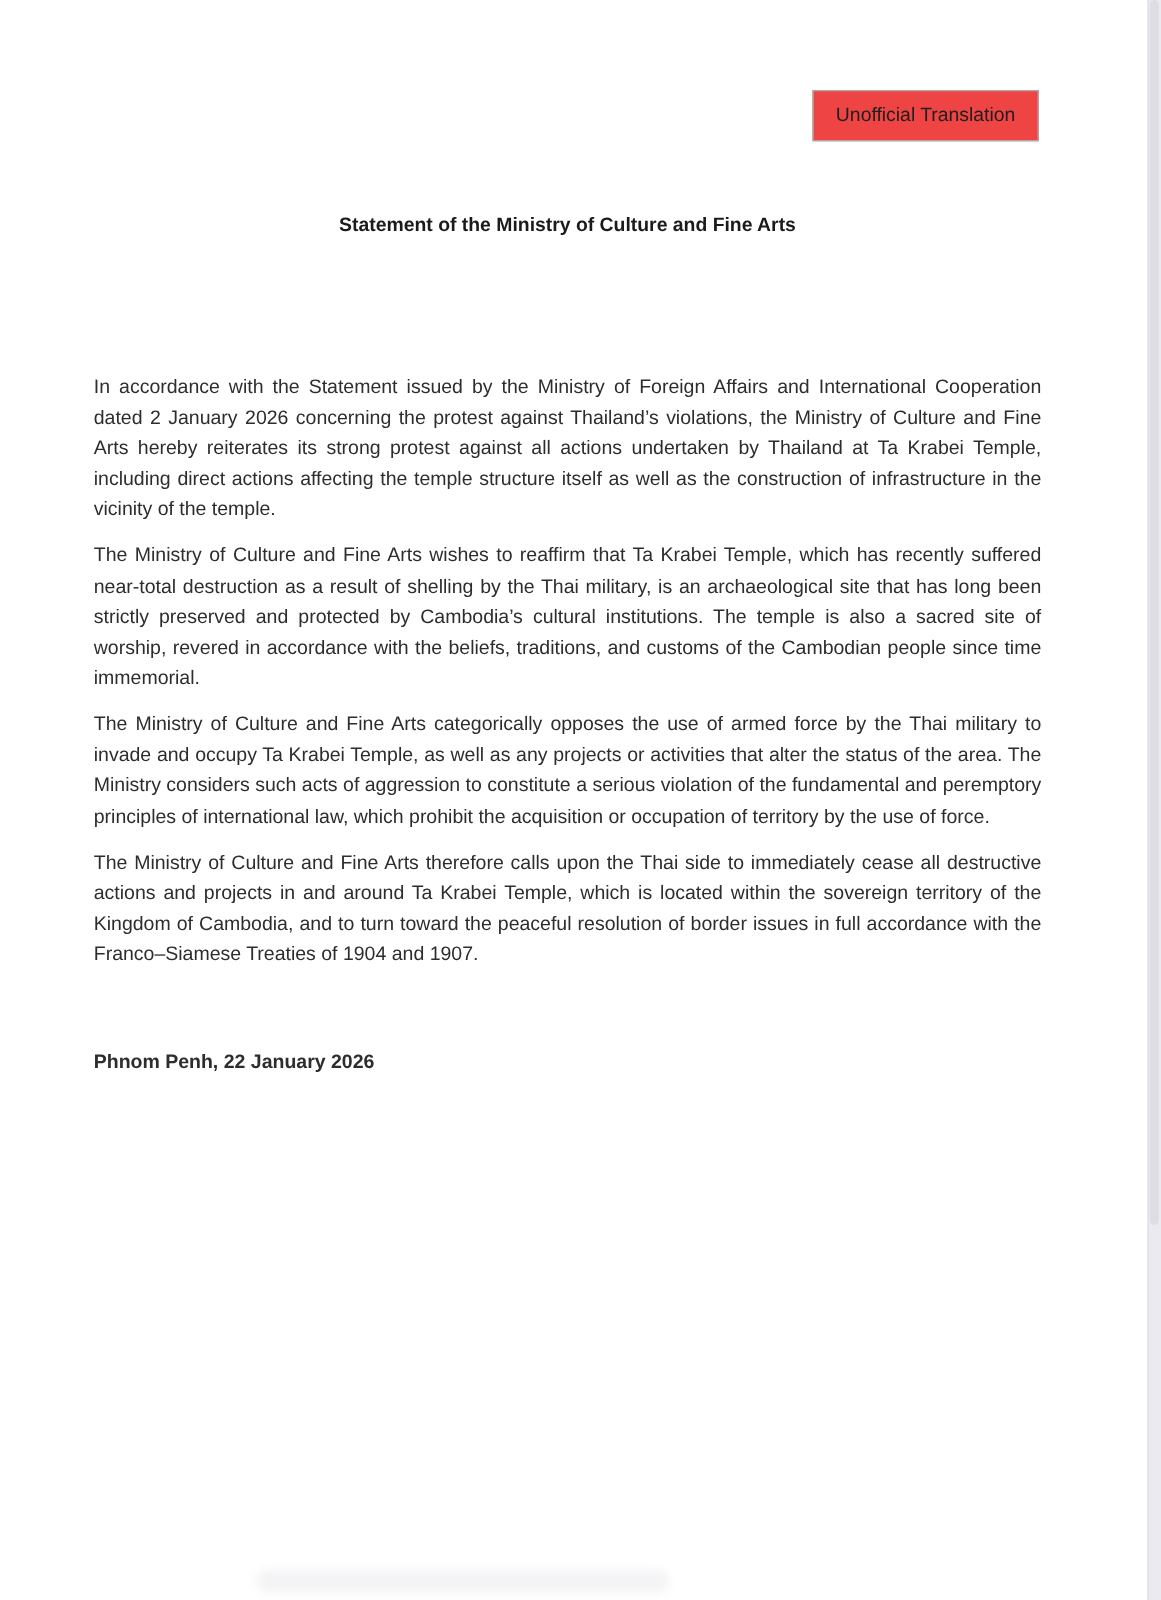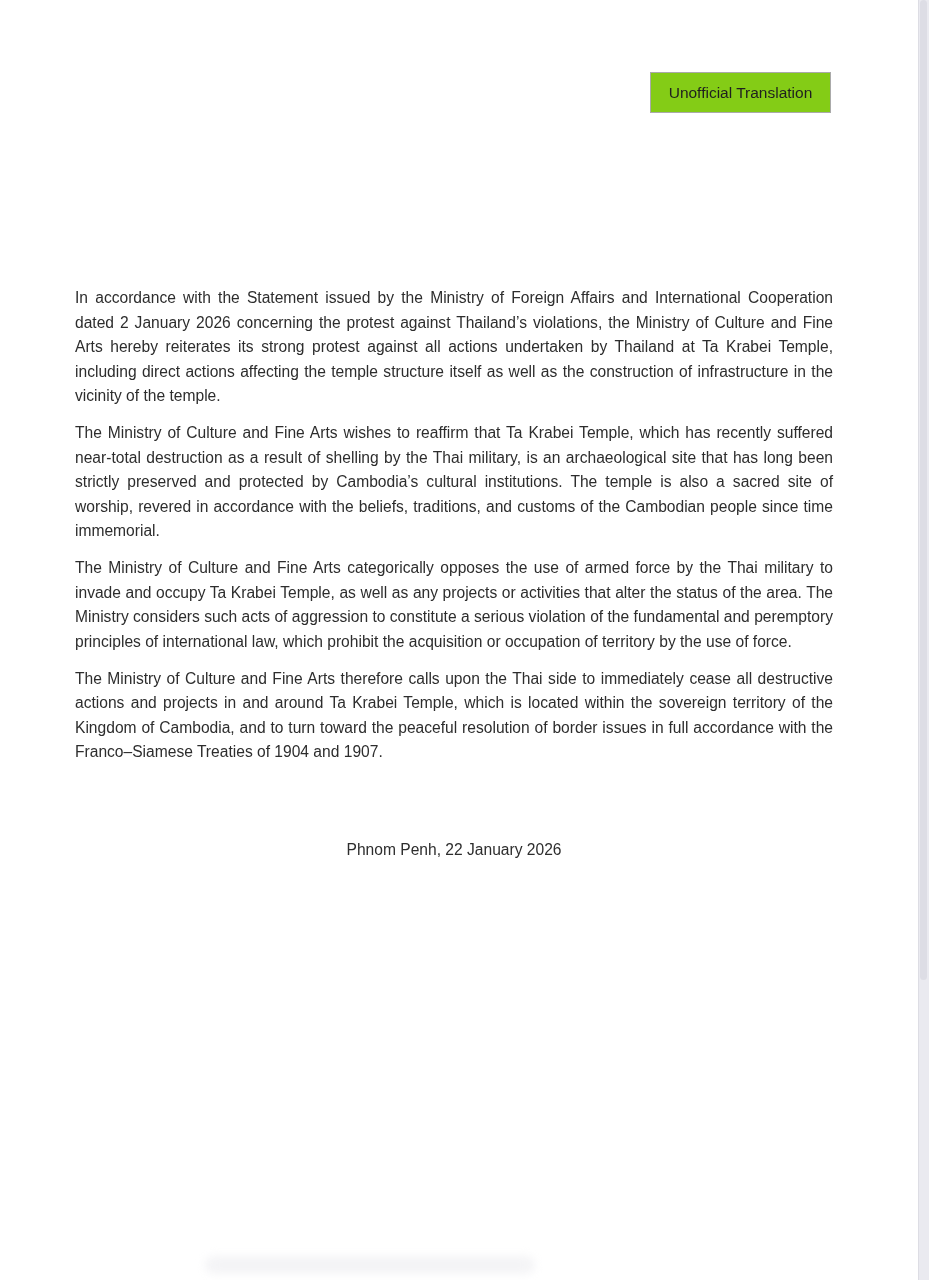--- a/index.html
+++ b/index.html
@@ -29,7 +29,7 @@
     justify-content: center;
     font-size: 15.5px;
     color: #1f1f1f;
-    background: #84cc16;
+    background: #ef4444;
   }
   .title-block {
     position: absolute;

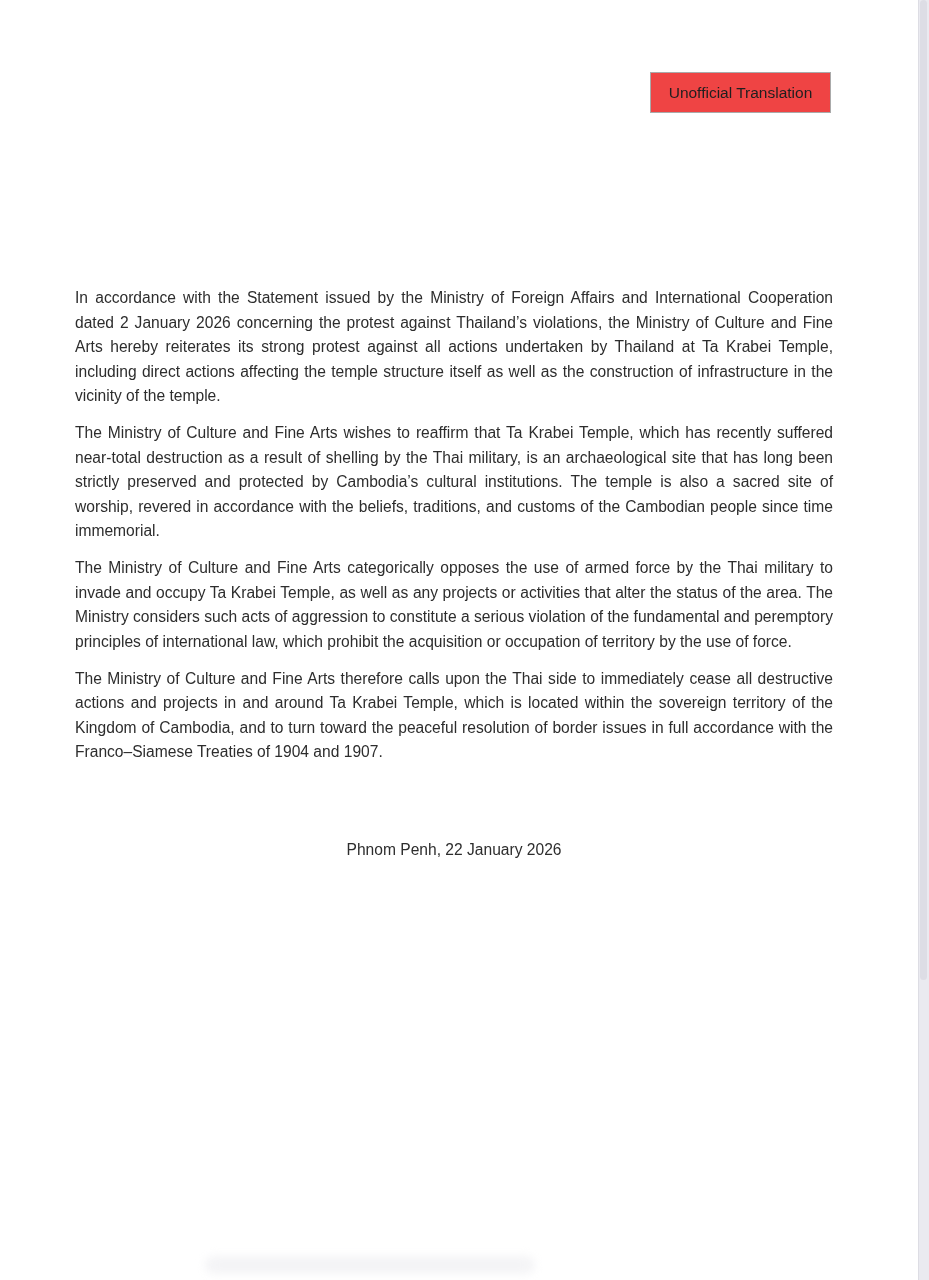--- a/index.html
+++ b/index.html
@@ -103,6 +103,7 @@
   </div>
 
   <div class="title-block">
+    <div>Statement of the Ministry of Culture and Fine Arts</div>
   </div>
 
   <div class="body-block">

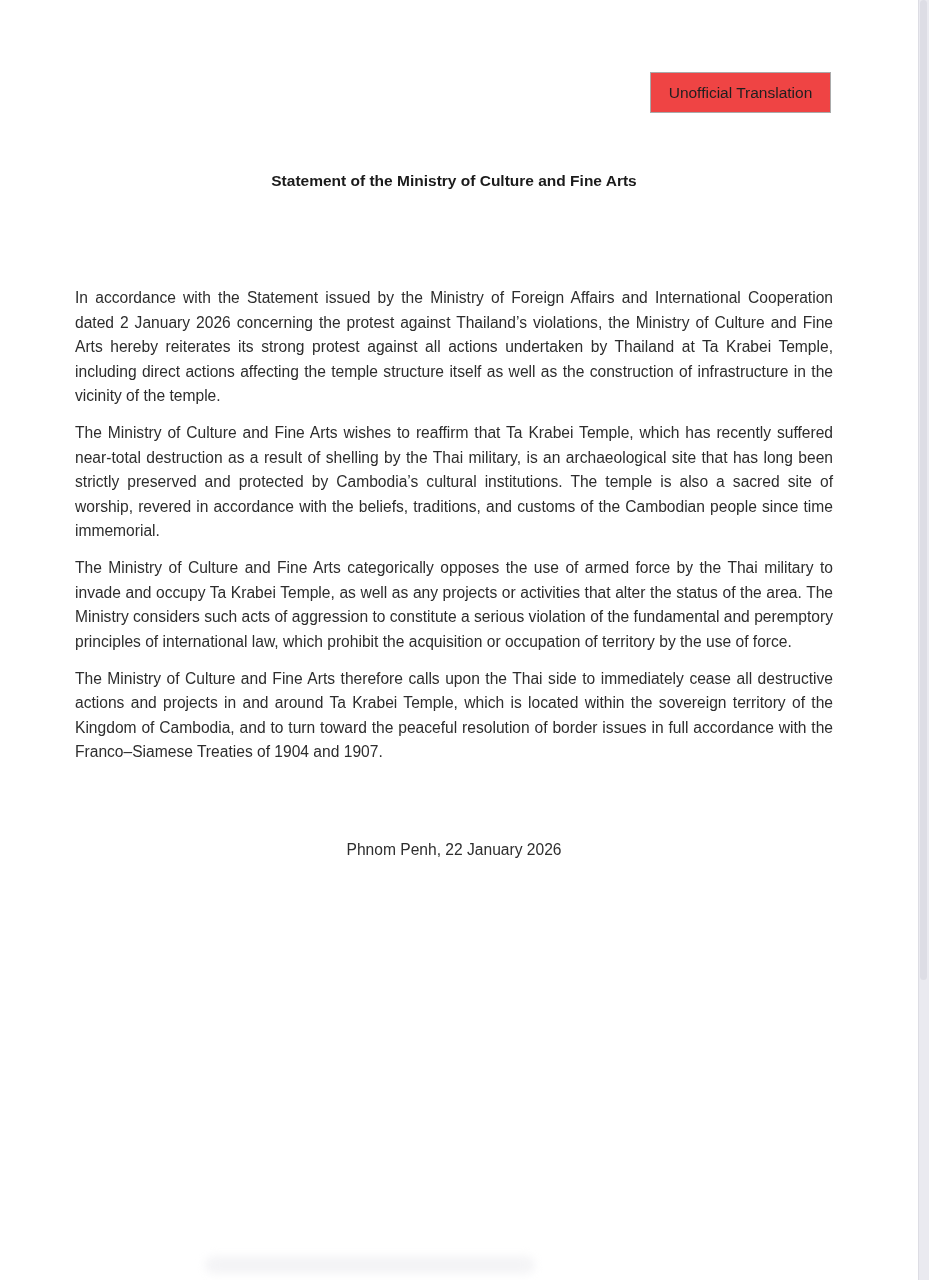--- a/index.html
+++ b/index.html
@@ -45,7 +45,7 @@
   .body-block {
     position: absolute;
     left: 75px;
-    top: 286px;
+    top: 298px;
     width: 758px;
     font-size: 15.6px;
     line-height: 24.5px;

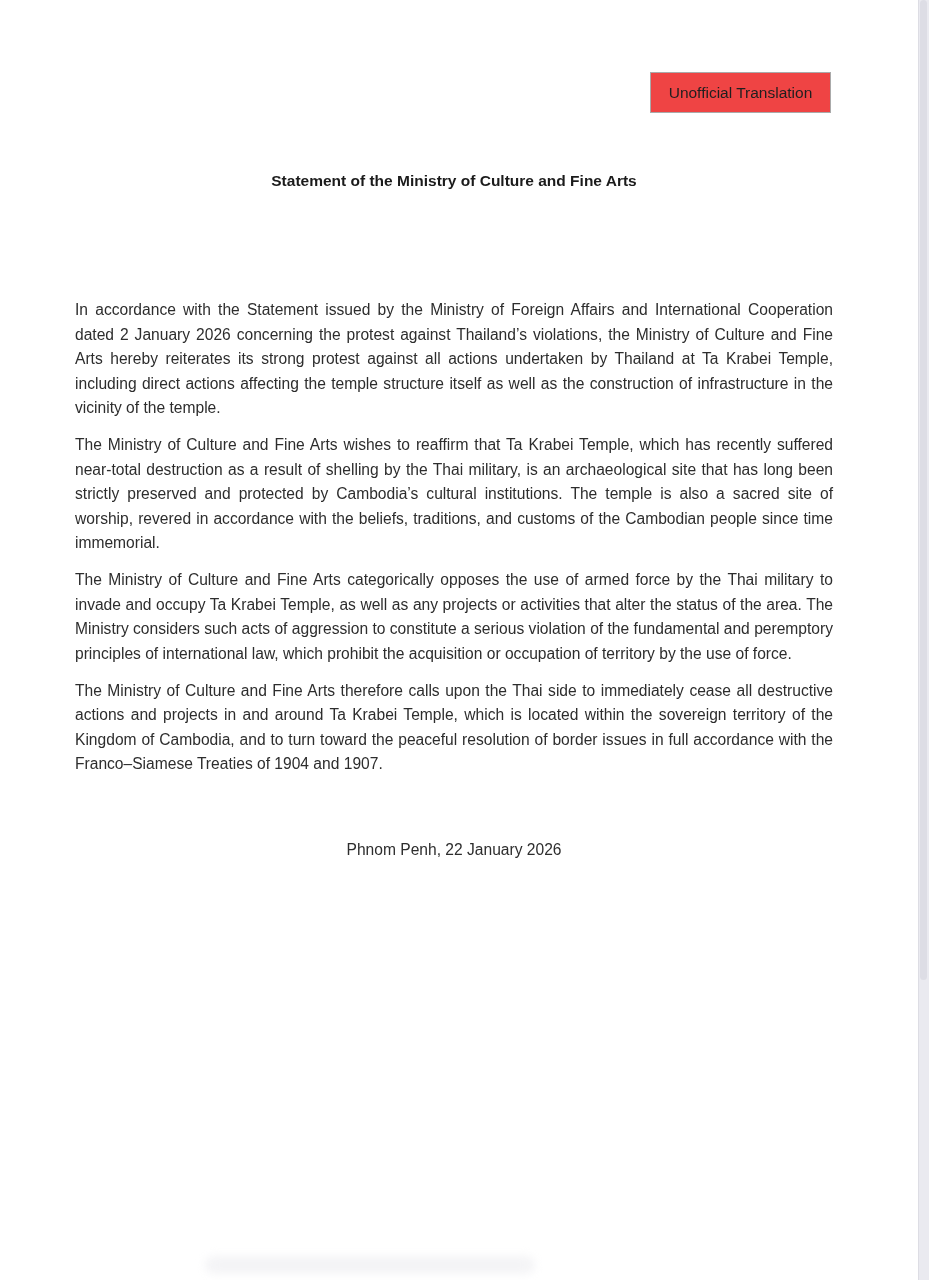--- a/index.html
+++ b/index.html
@@ -60,9 +60,10 @@
     left: 75px;
     top: 841px;
     width: 758px;
-    text-align: center;
+    text-align: left;
     font-size: 15.6px;
     color: #2d2d2d;
+    font-weight: bold;
   }
   .scrollbar {
     position: absolute;

